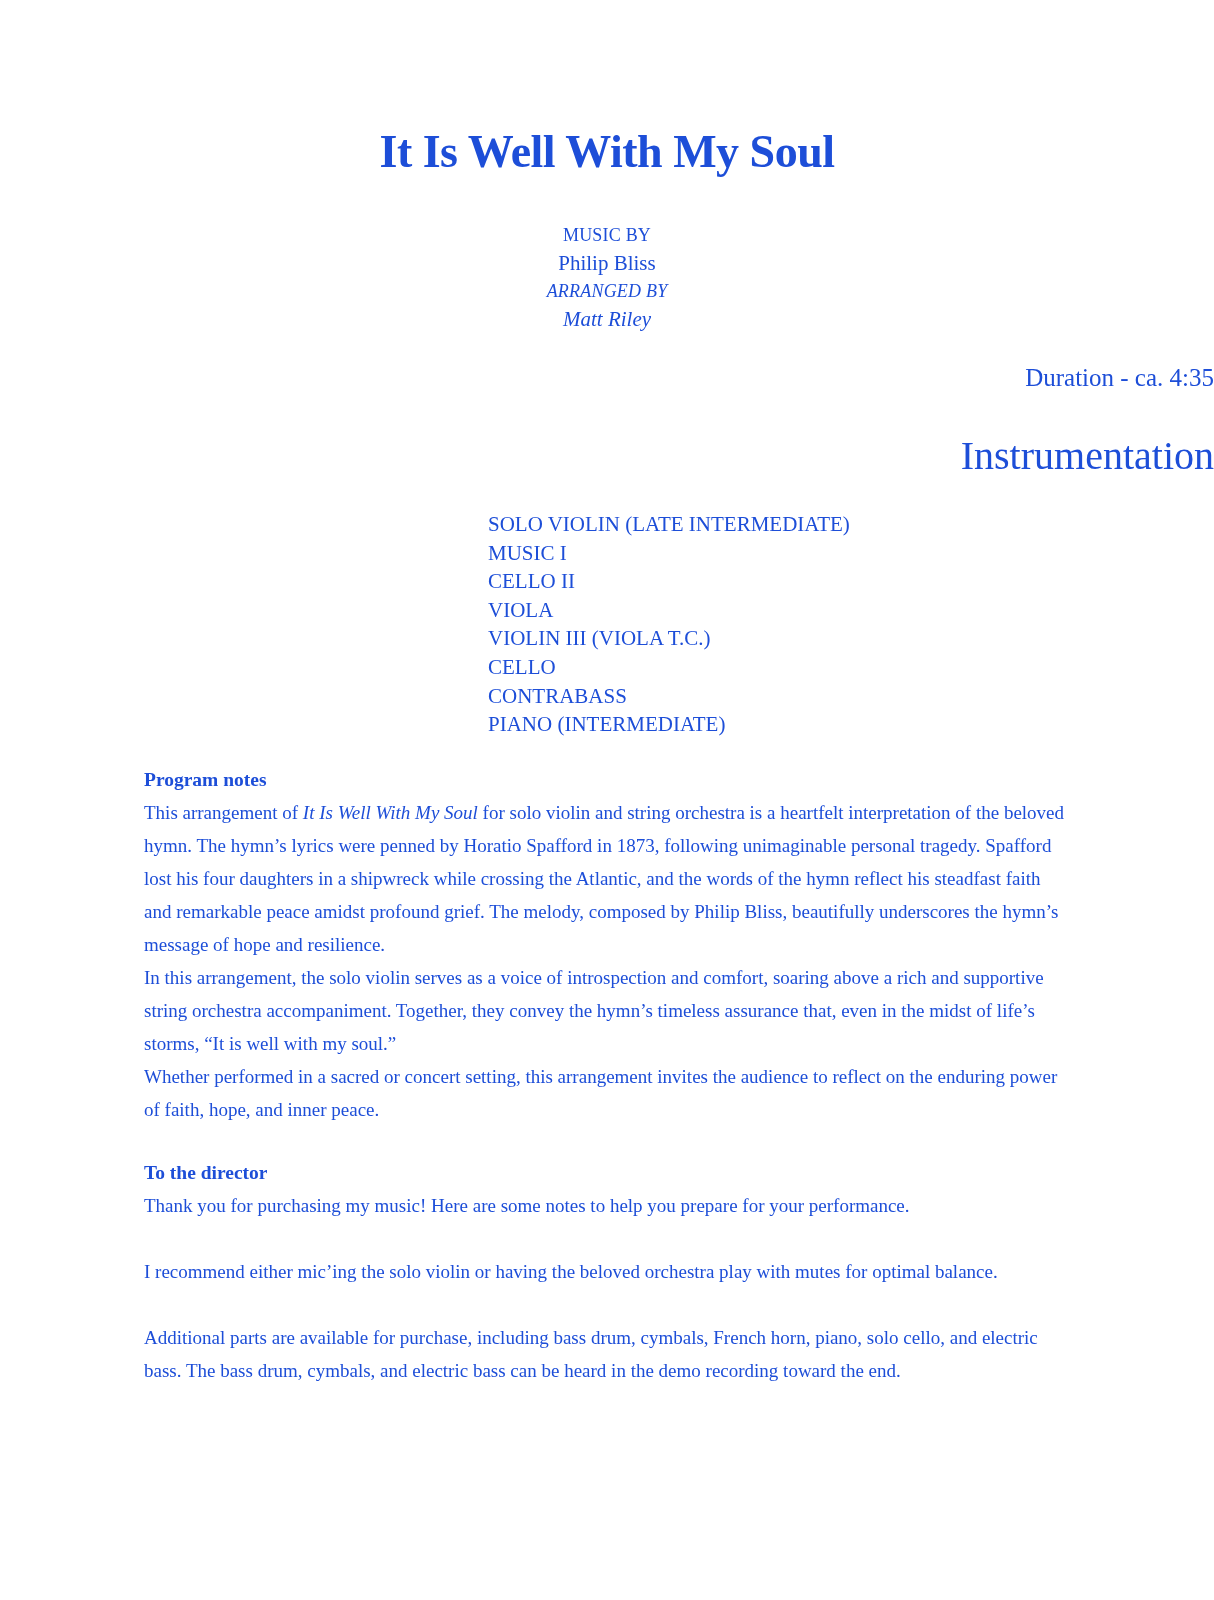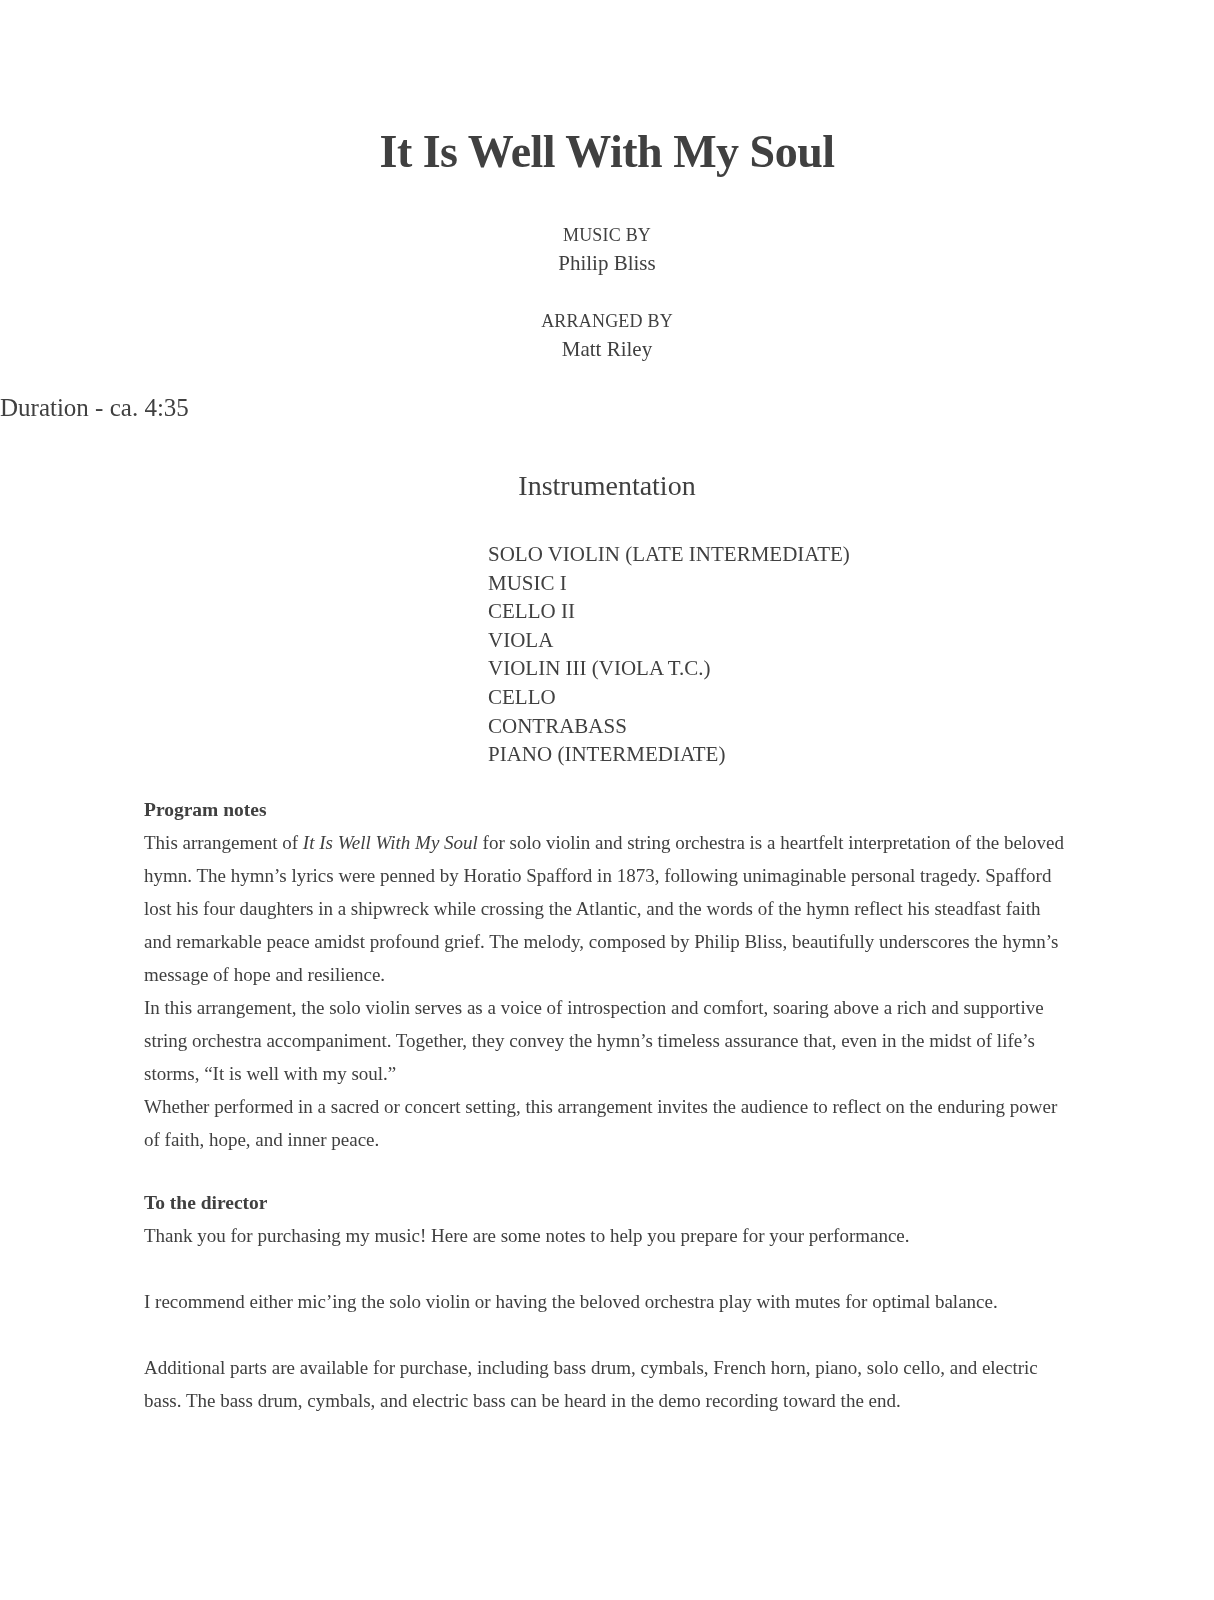--- a/index.html
+++ b/index.html
@@ -13,7 +13,7 @@
     height: 1600px;
     margin: 0 auto;
     background: #ffffff;
-    color: #404040;
+    color: #1d4ed8;
     font-family: "Liberation Serif", "DejaVu Serif", serif;
     box-sizing: border-box;
     padding-top: 122px;

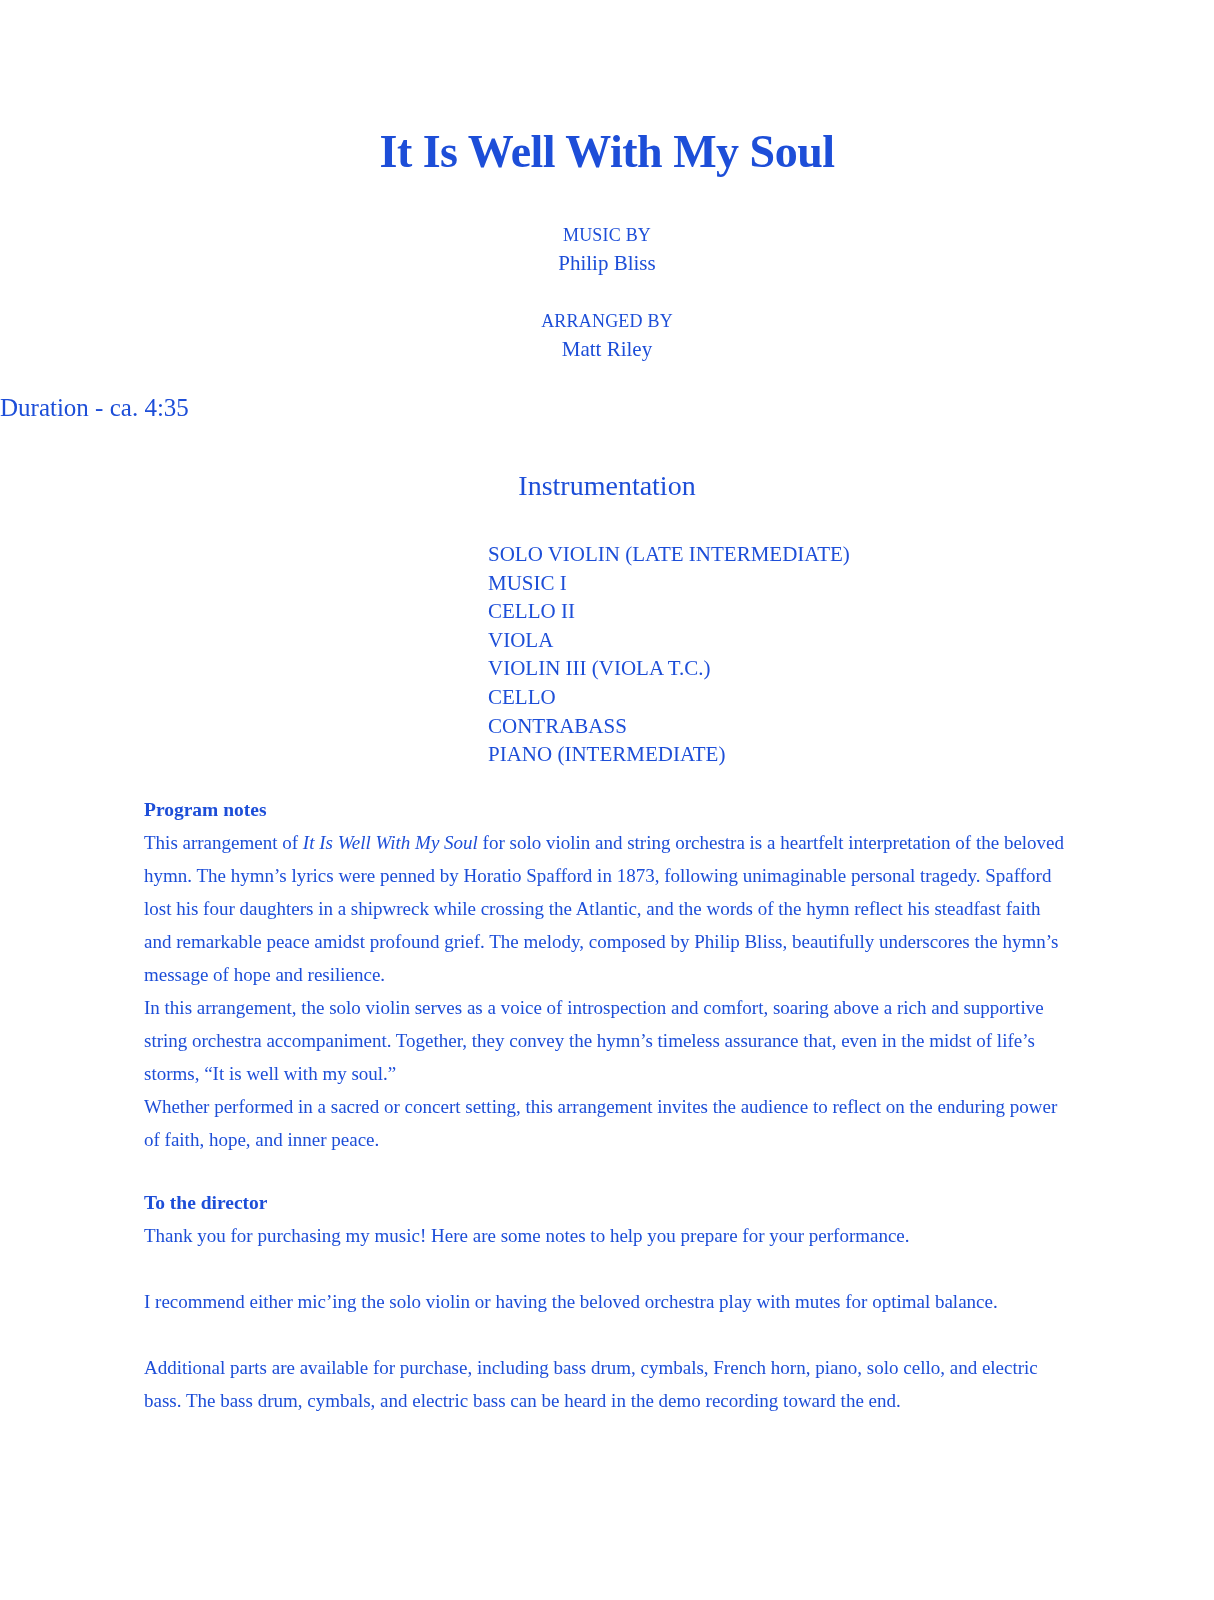--- a/index.html
+++ b/index.html
@@ -41,7 +41,7 @@
     line-height: 30px;
   }
   .credit + .credit {
-    margin-top: 30px;
+    font-style: italic;
   }
   .duration {
     margin-top: 28px;

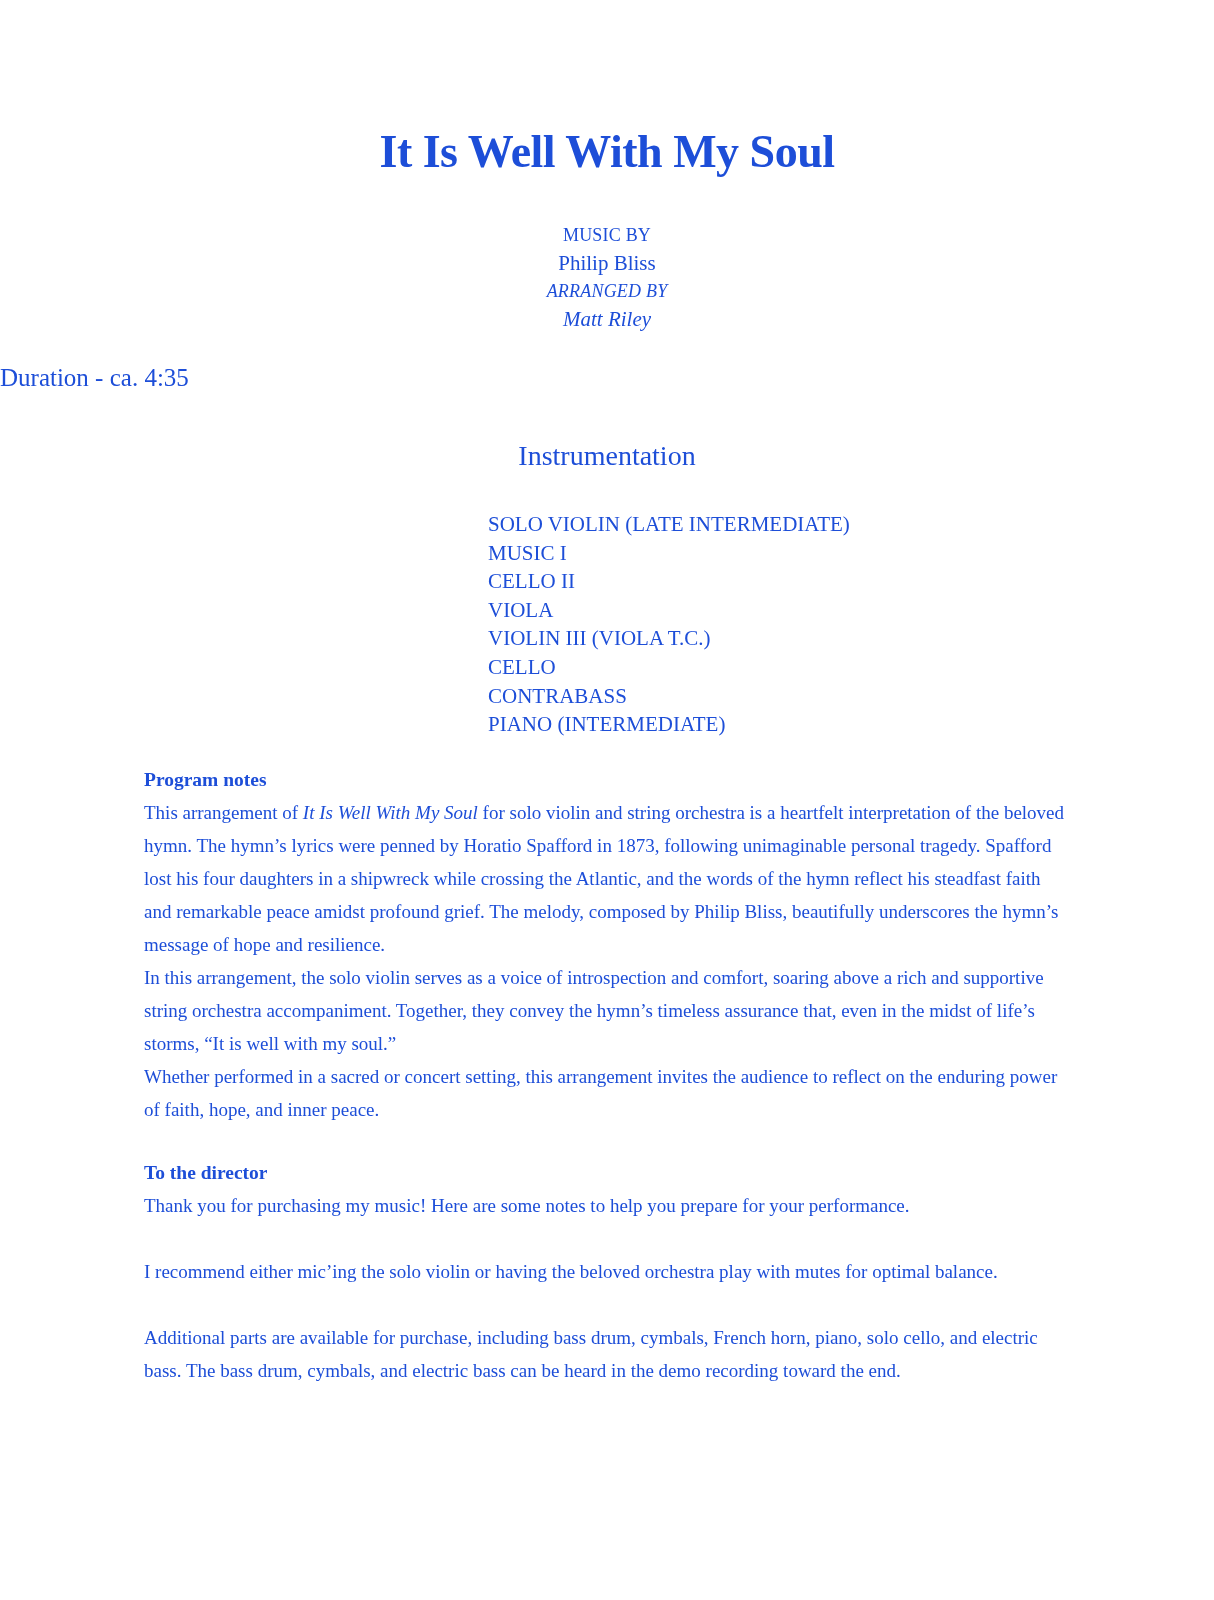--- a/index.html
+++ b/index.html
@@ -45,9 +45,10 @@
   }
   .duration {
     margin-top: 28px;
-    text-align: left;
+    text-align: right;
     font-size: 25px;
     line-height: 32px;
+    margin-left: 21px;
   }
   .inst-heading {
     margin: 36px 0 0 0;

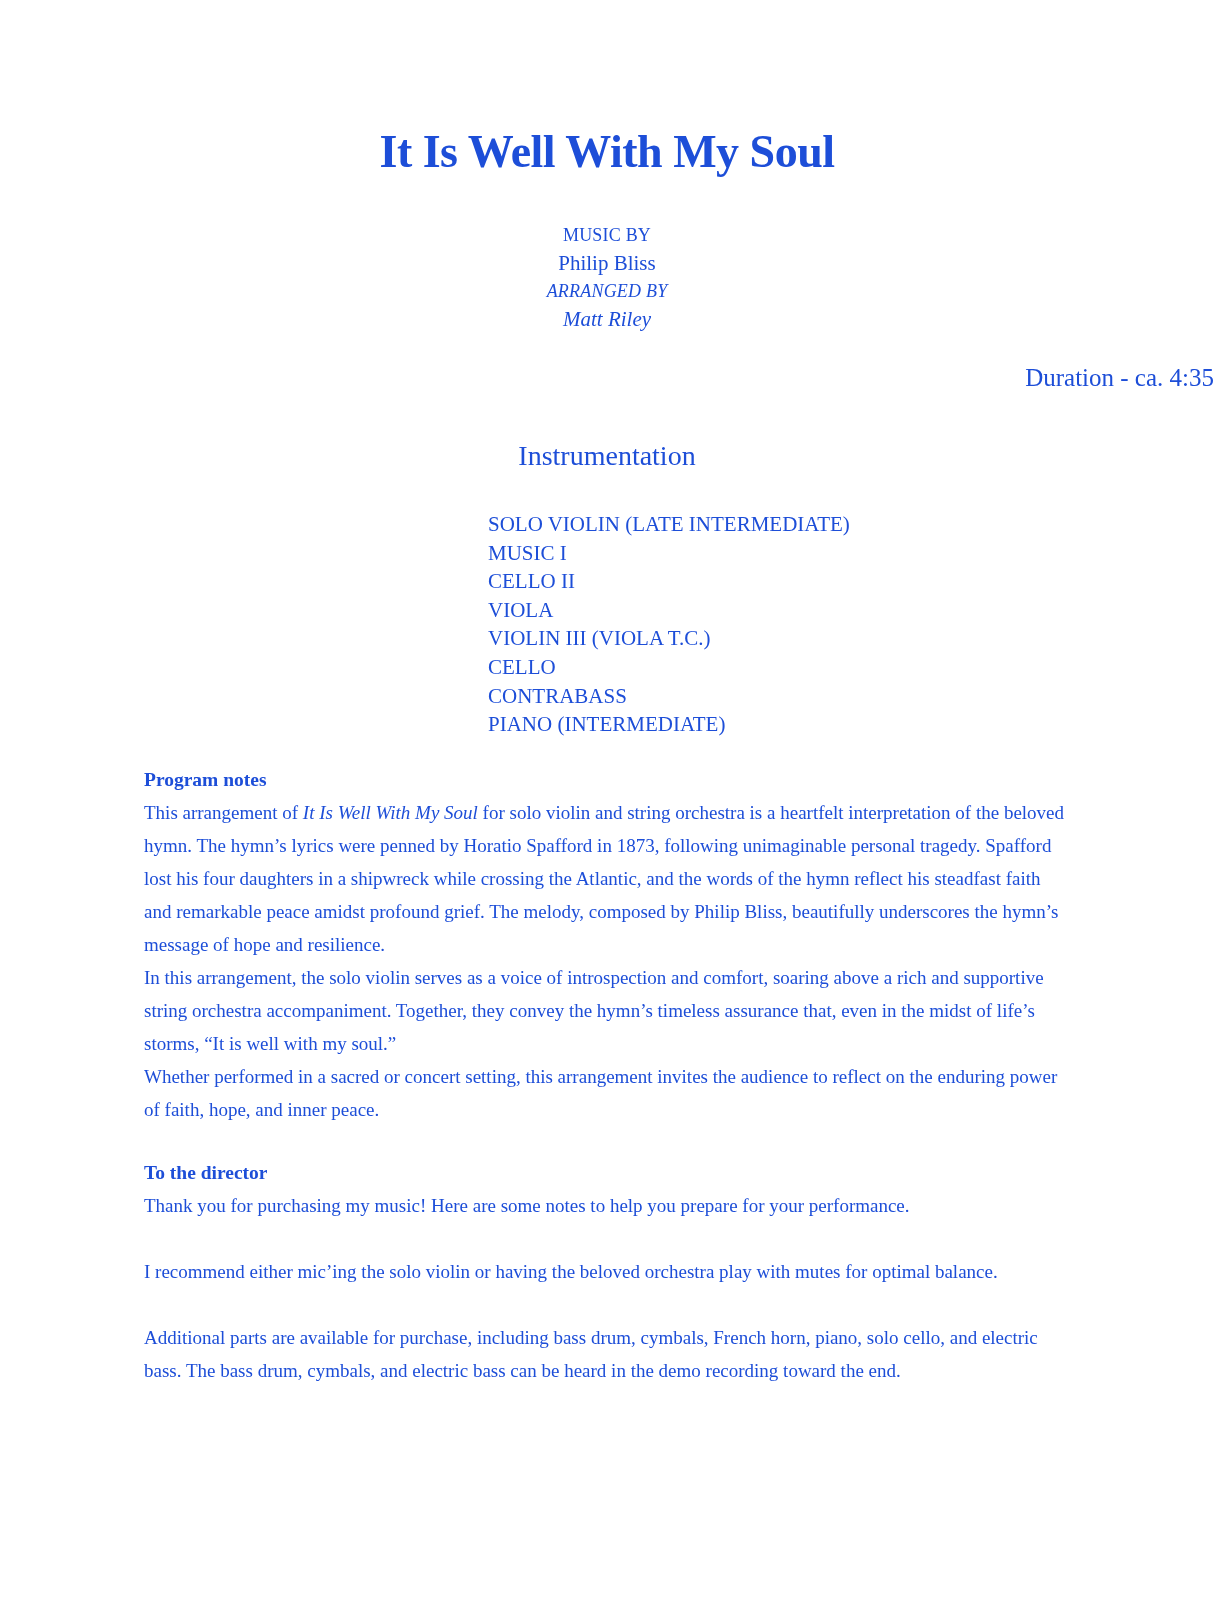--- a/index.html
+++ b/index.html
@@ -52,8 +52,8 @@
   }
   .inst-heading {
     margin: 36px 0 0 0;
-    text-align: center;
-    font-size: 28px;
+    text-align: right;
+    font-size: 40px;
     font-weight: 400;
     line-height: 52px;
   }

